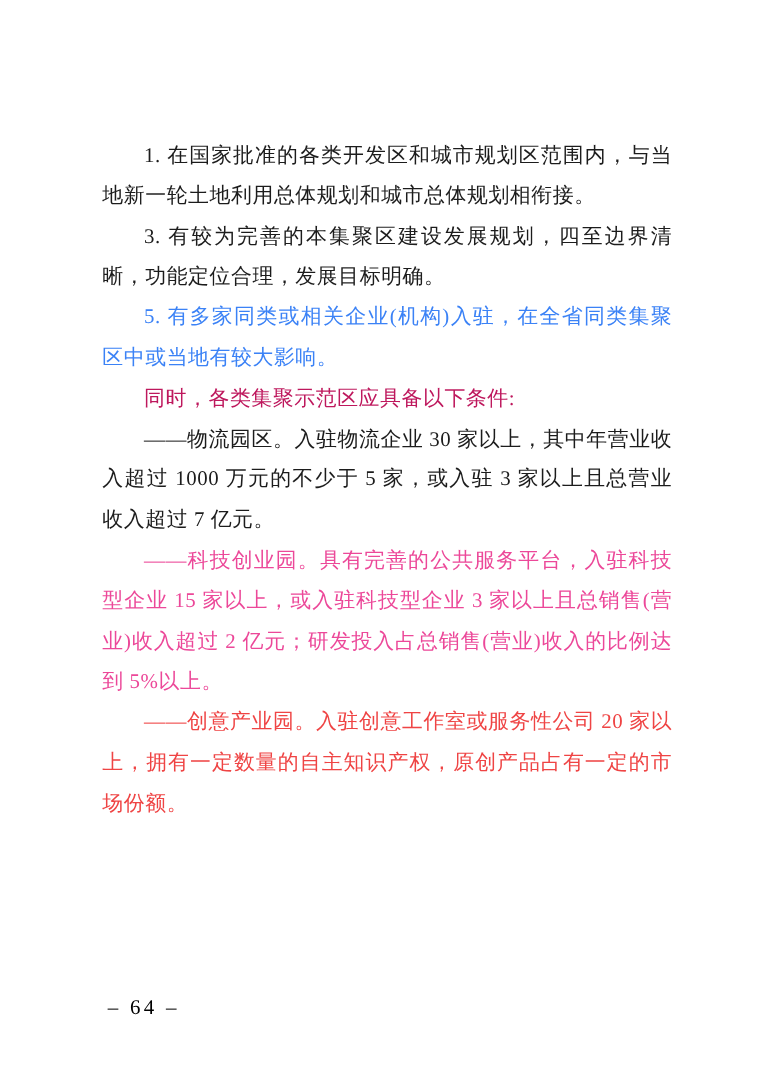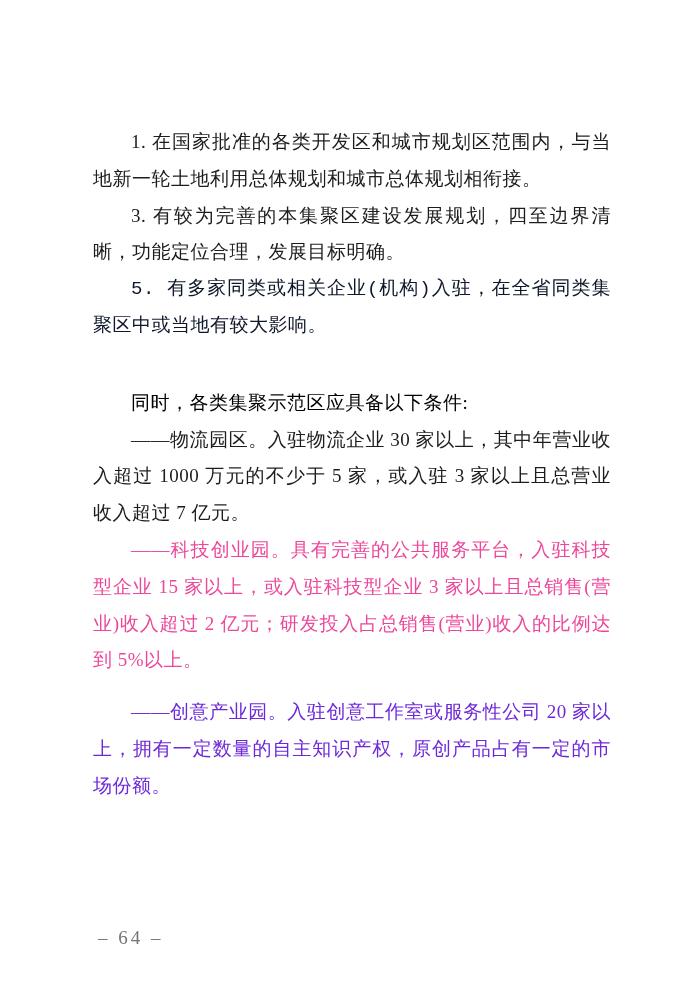--- a/index.html
+++ b/index.html
@@ -51,7 +51,7 @@
 
   <p class="para" style="color: rgb(28, 28, 28);">1. 在国家批准的各类开发区和城市规划区范围内，与当地新一轮土地利用总体规划和城市总体规划相衔接。</p>
       <p class="para" style="color: rgb(28, 28, 28);">3. 有较为完善的本集聚区建设发展规划，四至边界清晰，功能定位合理，发展目标明确。</p>
-      <p class="para" style="color: #0f172a; font-family: Liberation Mono, monospace;">5. 有多家同类或相关企业(机构)入驻，在全省同类集聚区中或当地有较大影响。</p>
+      <p class="para" style="color: #3b82f6;">5. 有多家同类或相关企业(机构)入驻，在全省同类集聚区中或当地有较大影响。</p>
       <p class="para" style="color: #000000; margin-top: 40px;">同时，各类集聚示范区应具备以下条件:</p>
       <p class="para" style="color: rgb(28, 28, 28);">——物流园区。入驻物流企业 30 家以上，其中年营业收入超过 1000 万元的不少于 5 家，或入驻 3 家以上且总营业收入超过 7 亿元。</p>
       <p class="para" style="color: #ec4899;">——科技创业园。具有完善的公共服务平台，入驻科技型企业 15 家以上，或入驻科技型企业 3 家以上且总销售(营业)收入超过 2 亿元；研发投入占总销售(营业)收入的比例达到 5%以上。</p>

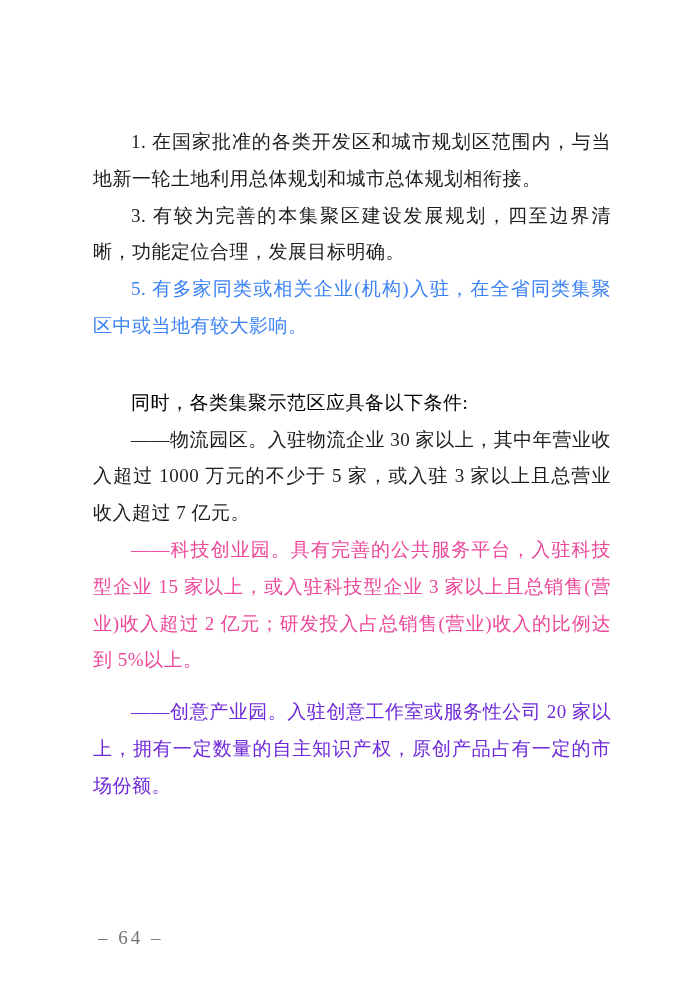--- a/index.html
+++ b/index.html
@@ -52,7 +52,7 @@
   <p class="para" style="color: rgb(28, 28, 28);">1. 在国家批准的各类开发区和城市规划区范围内，与当地新一轮土地利用总体规划和城市总体规划相衔接。</p>
       <p class="para" style="color: rgb(28, 28, 28);">3. 有较为完善的本集聚区建设发展规划，四至边界清晰，功能定位合理，发展目标明确。</p>
       <p class="para" style="color: #3b82f6;">5. 有多家同类或相关企业(机构)入驻，在全省同类集聚区中或当地有较大影响。</p>
-      <p class="para" style="color: #000000; margin-top: 40px;">同时，各类集聚示范区应具备以下条件:</p>
+      <p class="para" style="color: #be185d;">同时，各类集聚示范区应具备以下条件:</p>
       <p class="para" style="color: rgb(28, 28, 28);">——物流园区。入驻物流企业 30 家以上，其中年营业收入超过 1000 万元的不少于 5 家，或入驻 3 家以上且总营业收入超过 7 亿元。</p>
       <p class="para" style="color: #ec4899;">——科技创业园。具有完善的公共服务平台，入驻科技型企业 15 家以上，或入驻科技型企业 3 家以上且总销售(营业)收入超过 2 亿元；研发投入占总销售(营业)收入的比例达到 5%以上。</p>
       <p class="para" style="color: #6d28d9; margin-top: 15px;">——创意产业园。入驻创意工作室或服务性公司 20 家以上，拥有一定数量的自主知识产权，原创产品占有一定的市场份额。</p>

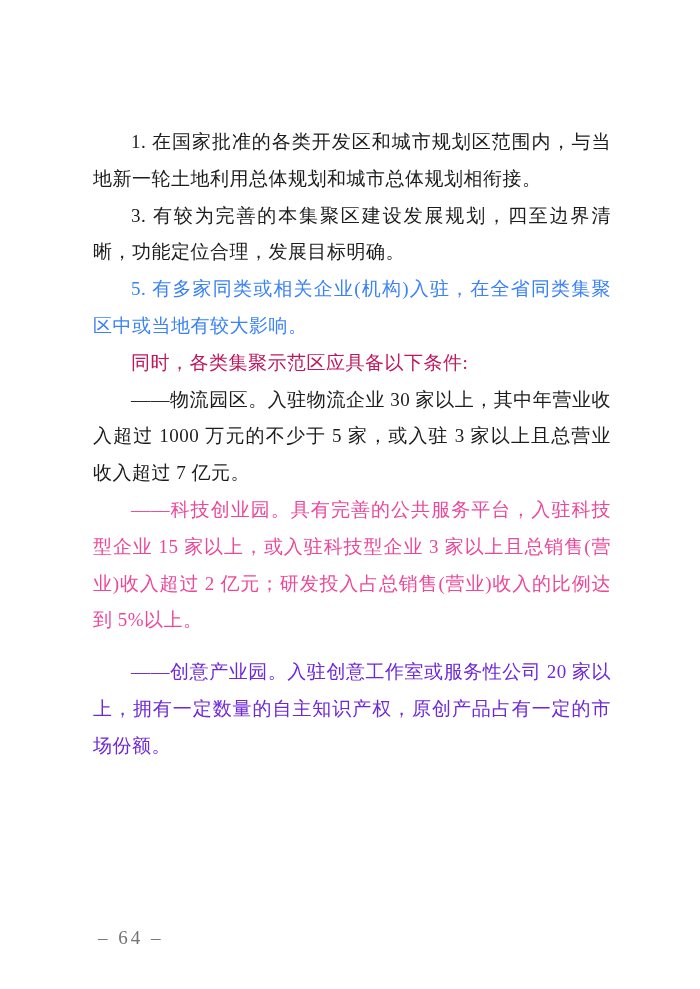--- a/index.html
+++ b/index.html
@@ -55,7 +55,7 @@
       <p class="para" style="color: #be185d;">同时，各类集聚示范区应具备以下条件:</p>
       <p class="para" style="color: rgb(28, 28, 28);">——物流园区。入驻物流企业 30 家以上，其中年营业收入超过 1000 万元的不少于 5 家，或入驻 3 家以上且总营业收入超过 7 亿元。</p>
       <p class="para" style="color: #ec4899;">——科技创业园。具有完善的公共服务平台，入驻科技型企业 15 家以上，或入驻科技型企业 3 家以上且总销售(营业)收入超过 2 亿元；研发投入占总销售(营业)收入的比例达到 5%以上。</p>
-      <p class="para" style="color: #6d28d9; margin-top: 15px;">——创意产业园。入驻创意工作室或服务性公司 20 家以上，拥有一定数量的自主知识产权，原创产品占有一定的市场份额。</p>
+      <p class="para" style="color: #ef4444;">——创意产业园。入驻创意工作室或服务性公司 20 家以上，拥有一定数量的自主知识产权，原创产品占有一定的市场份额。</p>
     </div>
   <div class="page-footer">– 64 –</div>
 </div>

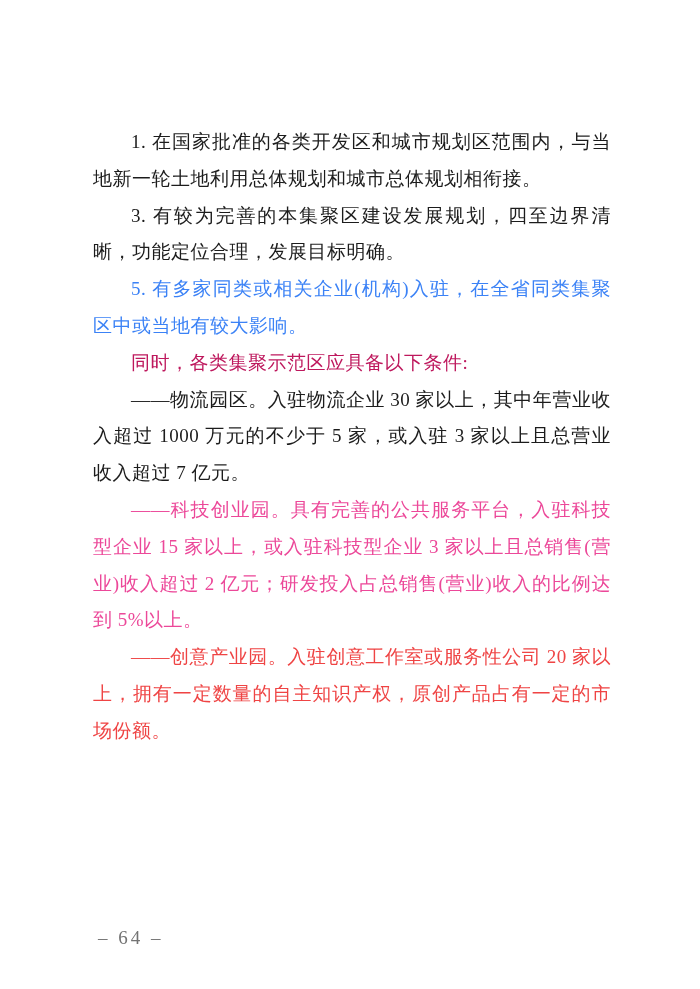--- a/index.html
+++ b/index.html
@@ -36,10 +36,10 @@
   .page-footer {
     position: absolute;
     left: 98px;
-    top: 926px;
+    top: 905px;
     font-size: 19px;
     line-height: 24px;
-    color: #737373;
+    color: #000000;
     letter-spacing: 3px;
   }
 </style>

